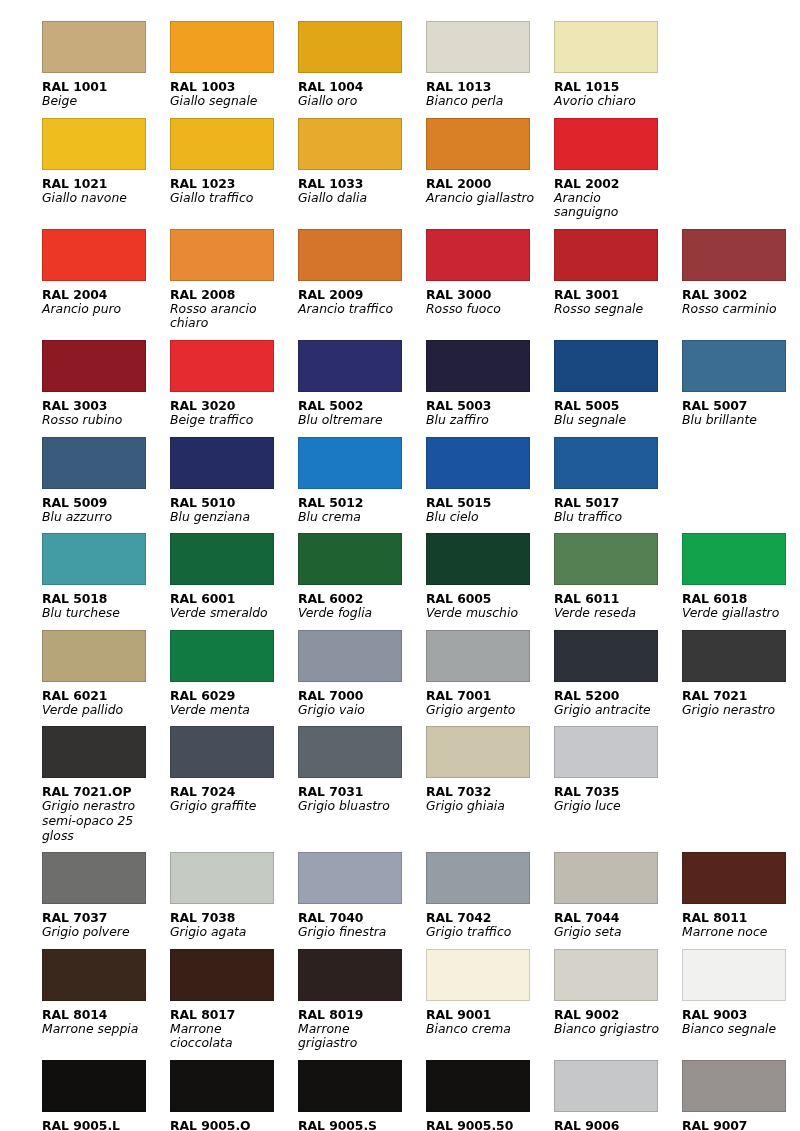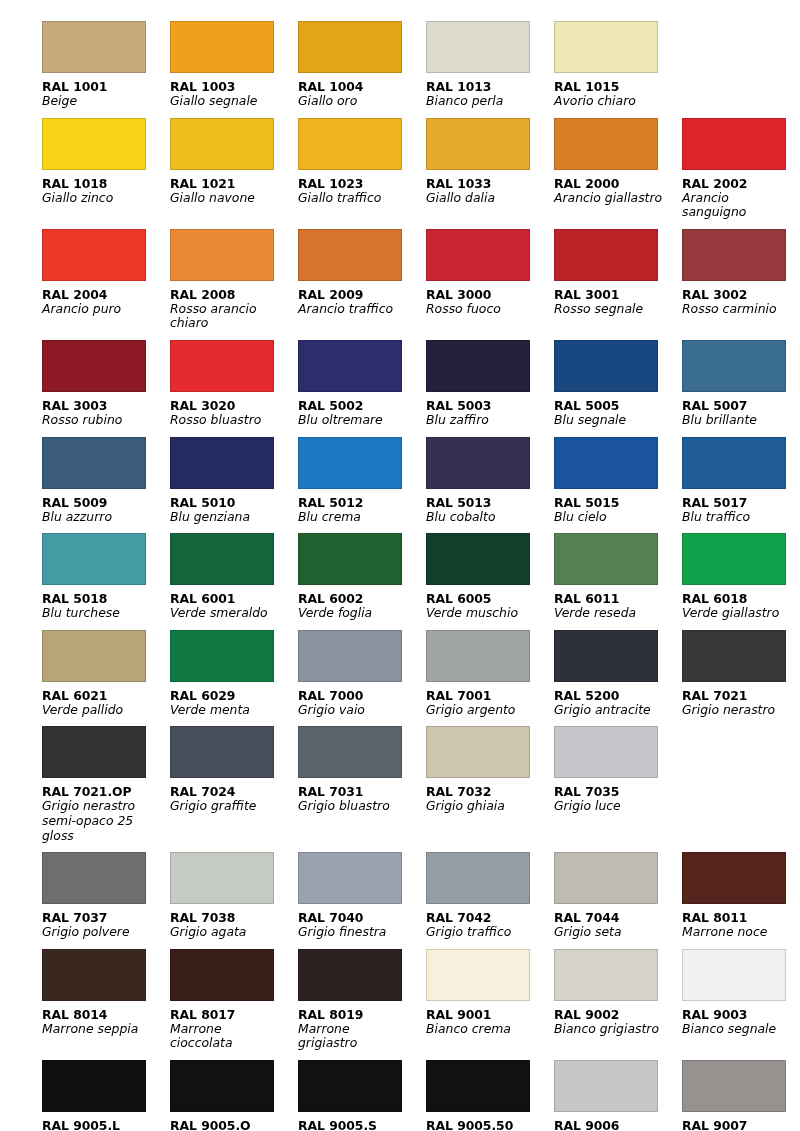--- a/index.html
+++ b/index.html
@@ -92,11 +92,6 @@
     </div>
     <div class="swatch-row">
       <div class="swatch-cell">
-        <span class="swatch-chip" style="background-color: rgb(247, 212, 23);"></span>
-        <div class="swatch-code">RAL 1018</div>
-        <div class="swatch-name">Giallo zinco</div>
-      </div>
-      <div class="swatch-cell">
         <span class="swatch-chip" style="background-color: rgb(240, 189, 30);"></span>
         <div class="swatch-code">RAL 1021</div>
         <div class="swatch-name">Giallo navone</div>

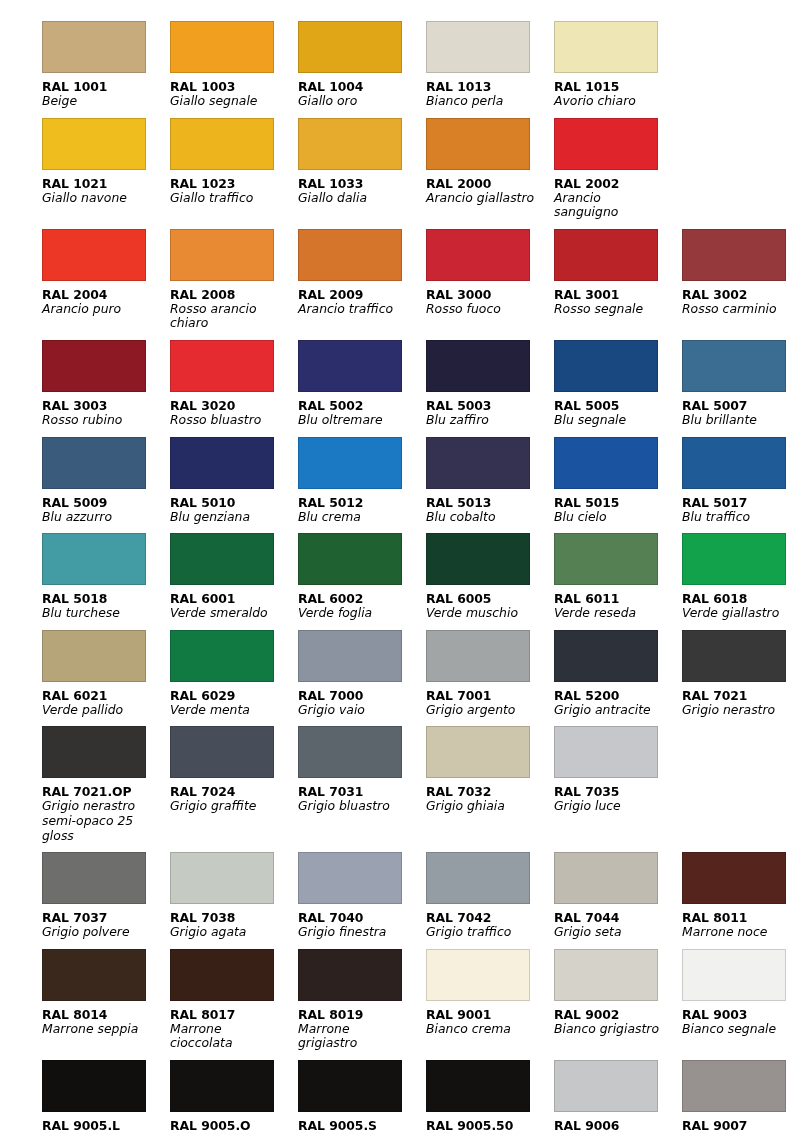--- a/index.html
+++ b/index.html
@@ -158,7 +158,7 @@
       <div class="swatch-cell">
         <span class="swatch-chip" style="background-color: rgb(229, 43, 47);"></span>
         <div class="swatch-code">RAL 3020</div>
-        <div class="swatch-name">Rosso bluastro</div>
+        <div class="swatch-name">Beige traffico</div>
       </div>
       <div class="swatch-cell">
         <span class="swatch-chip" style="background-color: rgb(44, 45, 107);"></span>

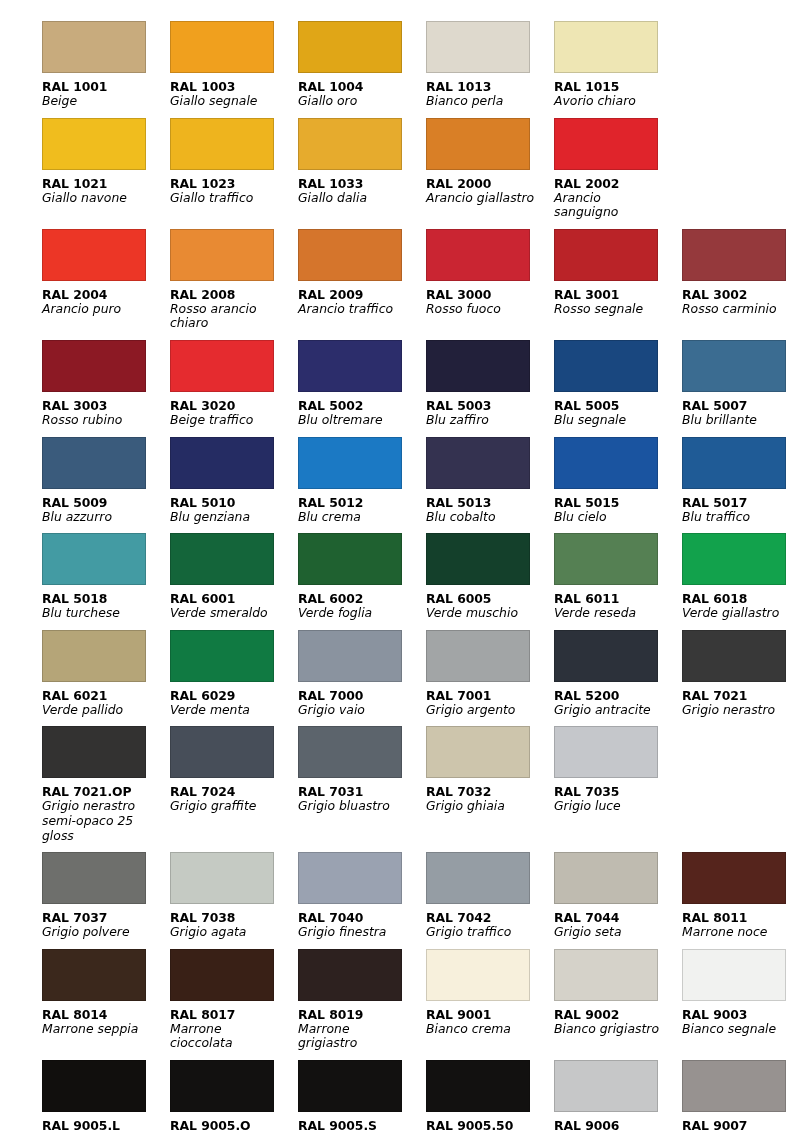--- a/index.html
+++ b/index.html
@@ -198,11 +198,6 @@
         <div class="swatch-name">Blu crema</div>
       </div>
       <div class="swatch-cell">
-        <span class="swatch-chip" style="background-color: rgb(52, 50, 80);"></span>
-        <div class="swatch-code">RAL 5013</div>
-        <div class="swatch-name">Blu cobalto</div>
-      </div>
-      <div class="swatch-cell">
         <span class="swatch-chip" style="background-color: rgb(26, 84, 160);"></span>
         <div class="swatch-code">RAL 5015</div>
         <div class="swatch-name">Blu cielo</div>

